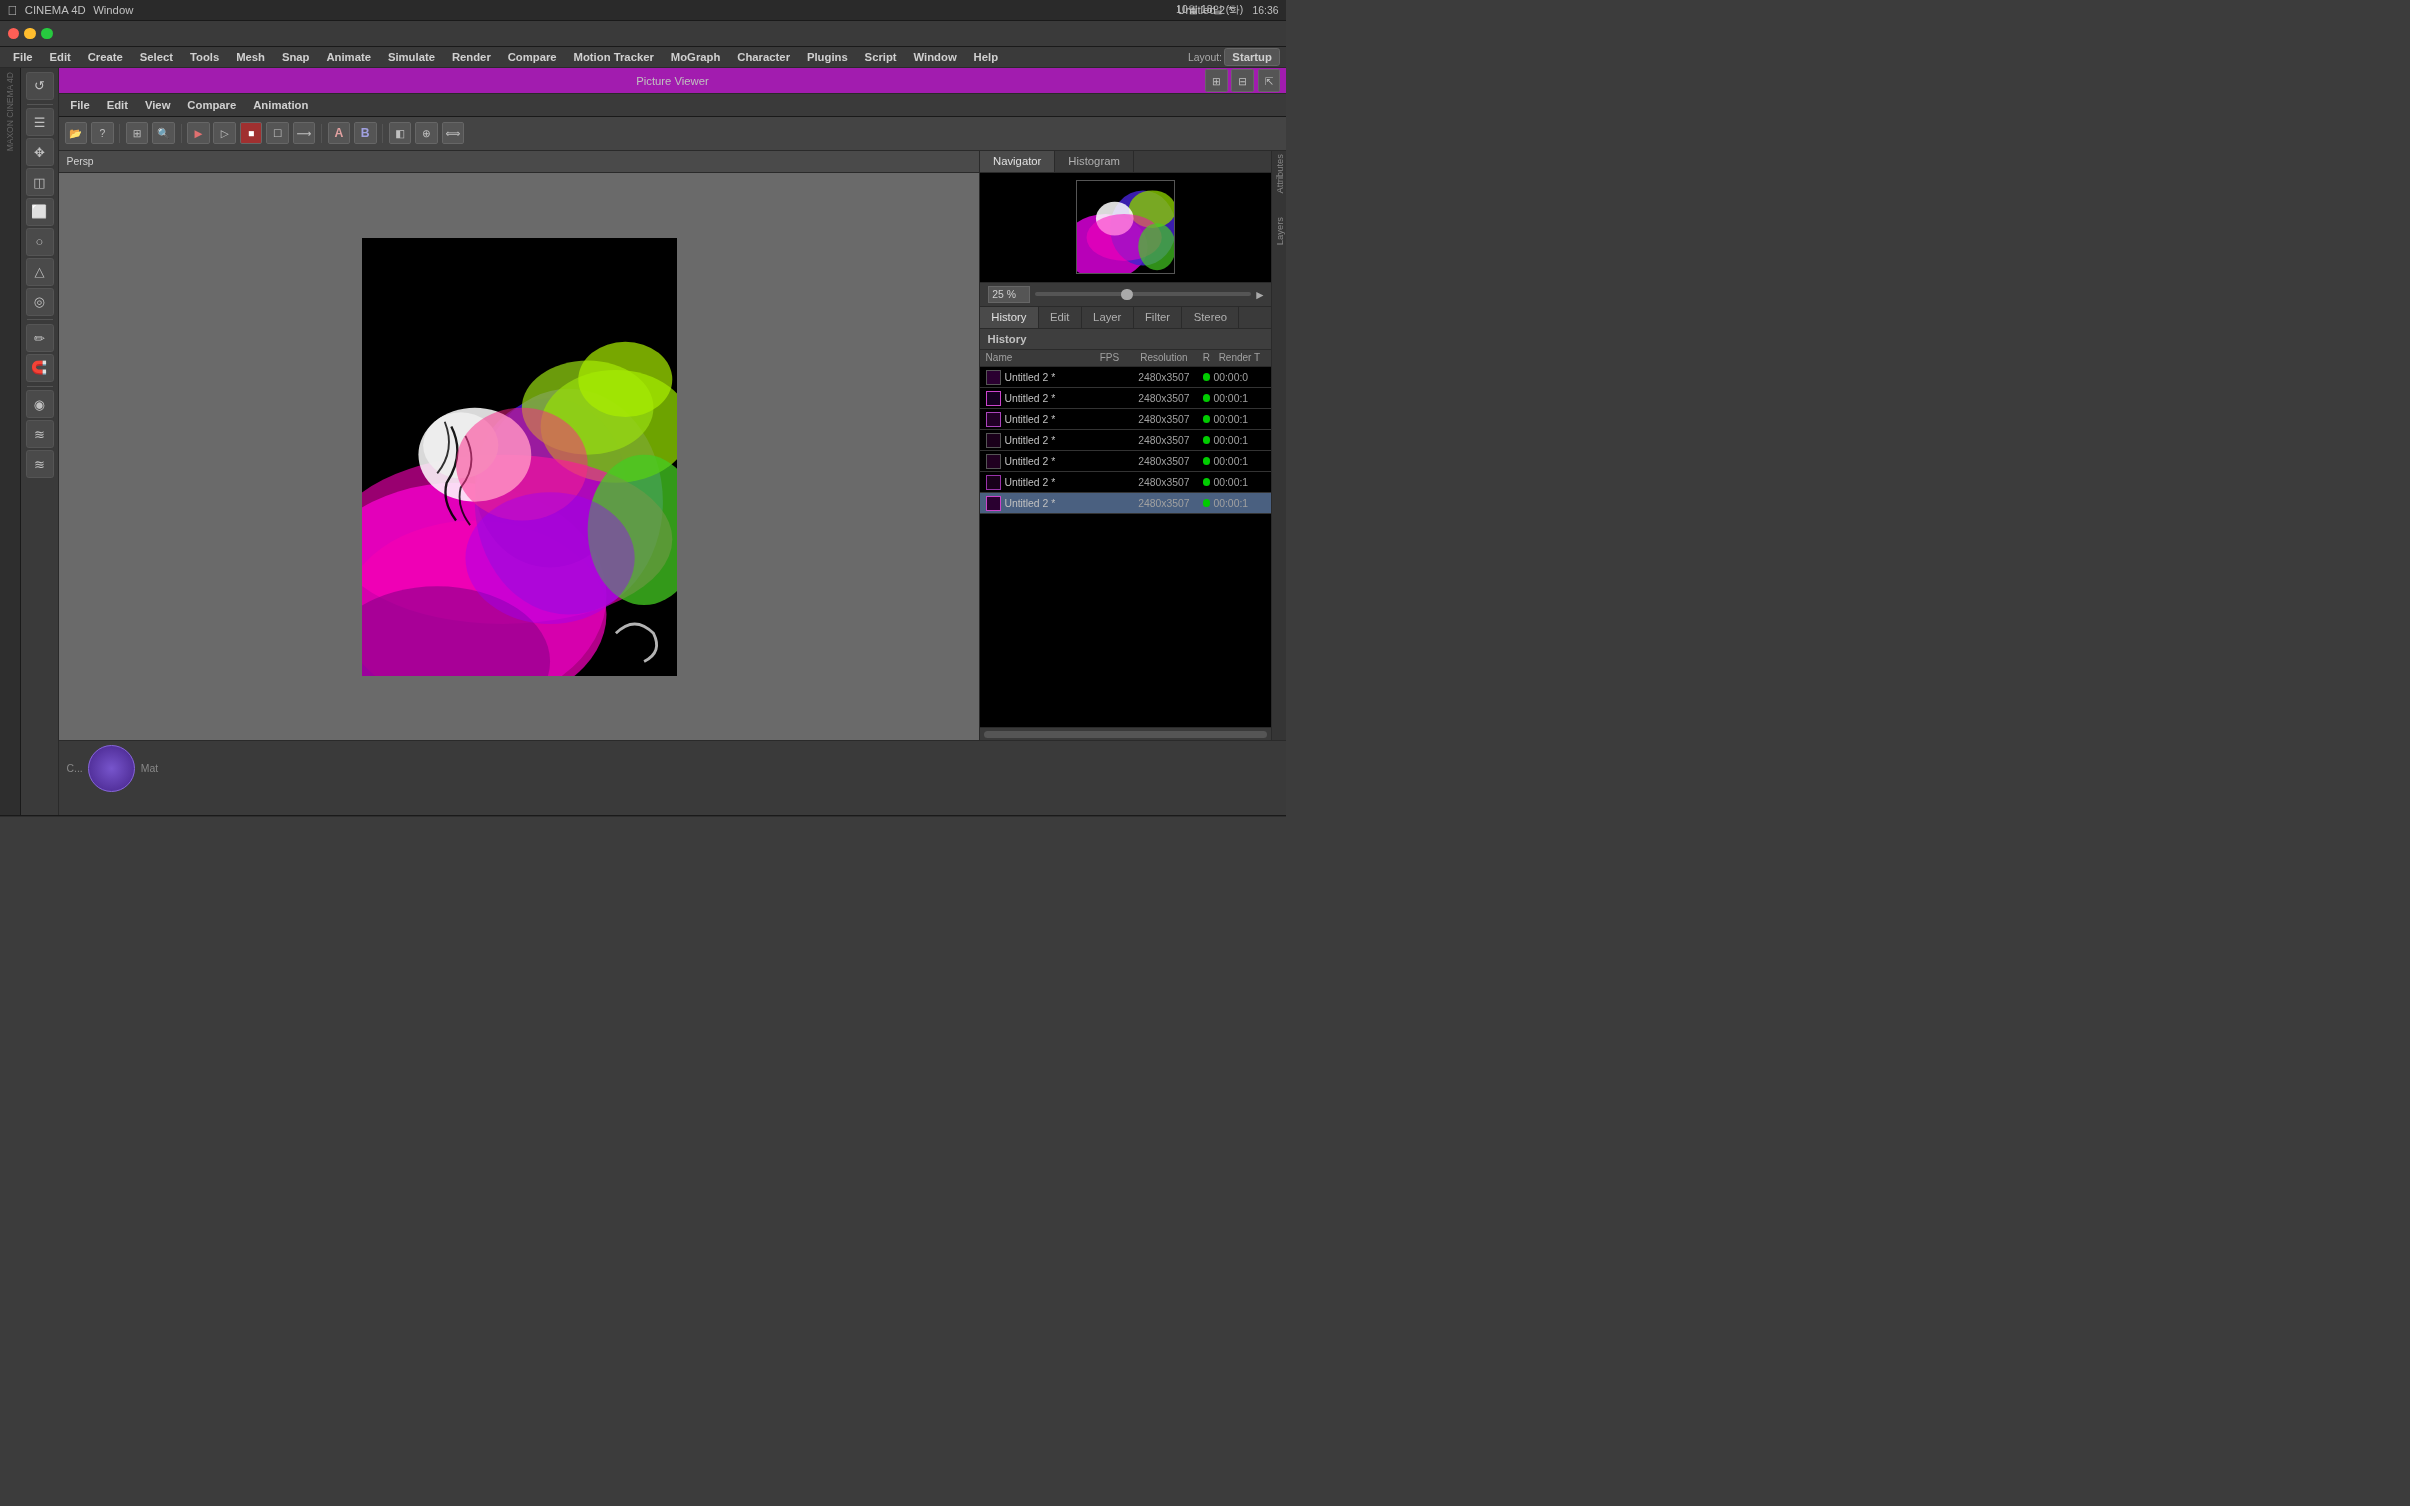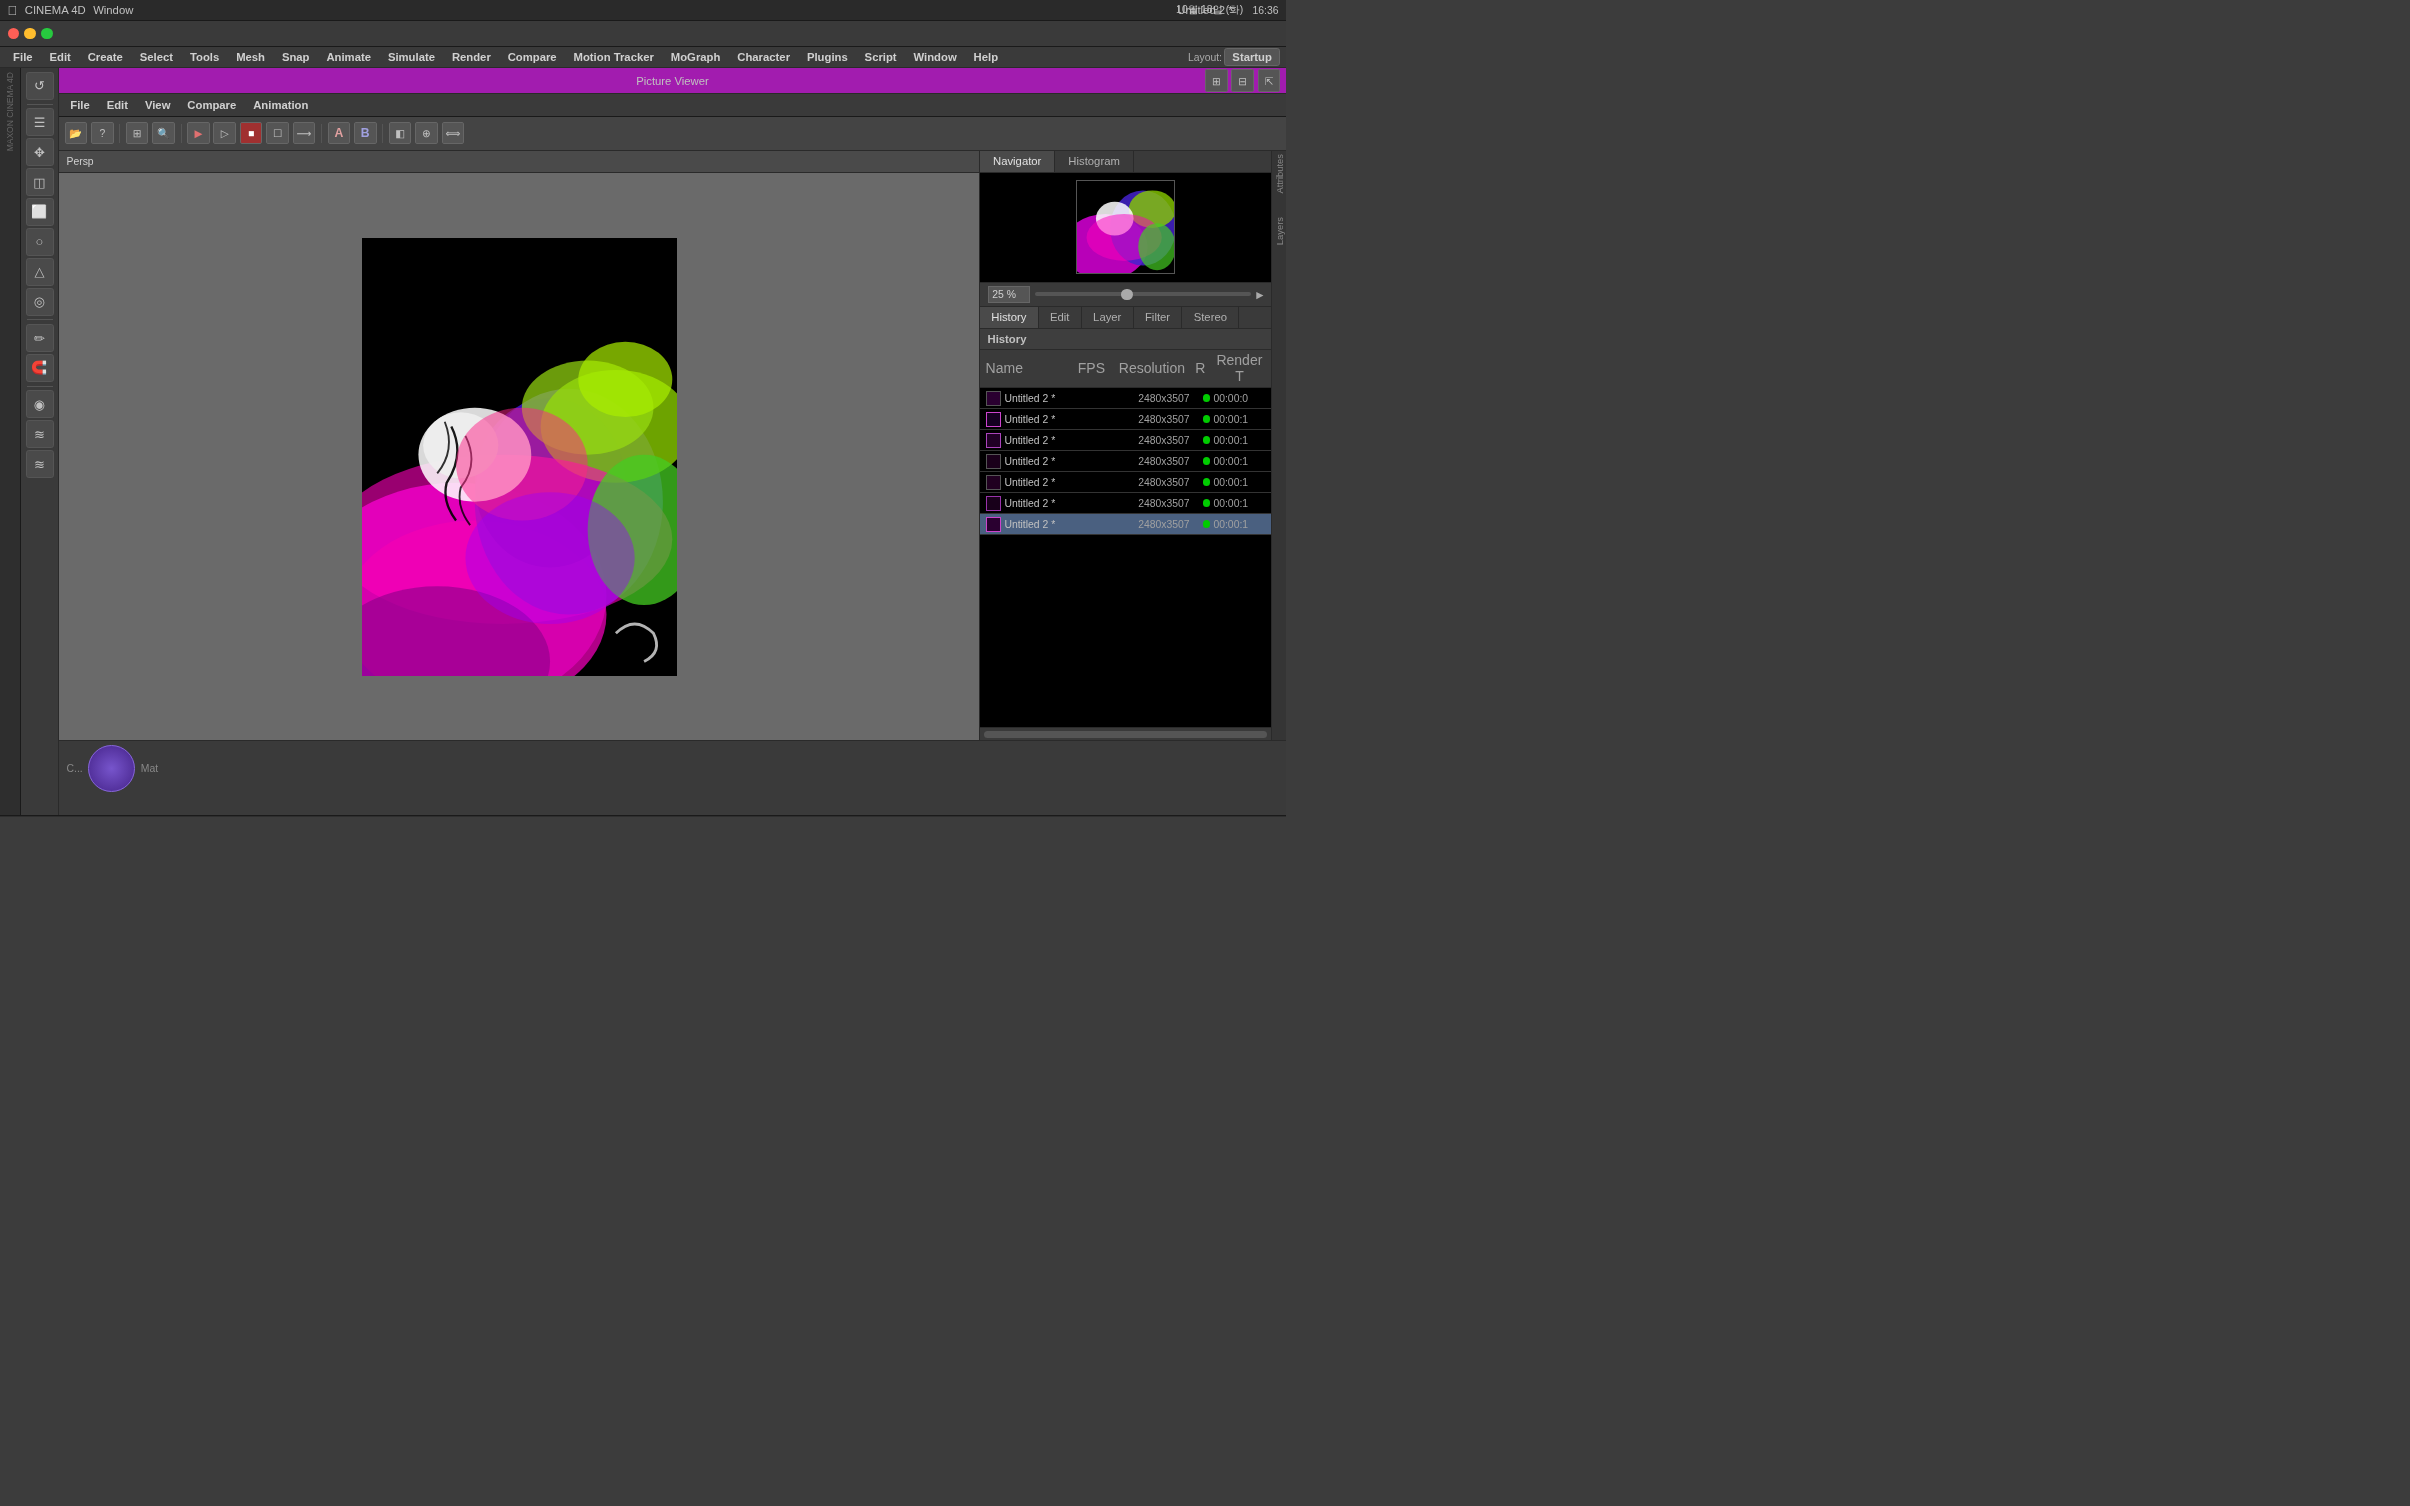--- a/index.html
+++ b/index.html
@@ -294,13 +294,12 @@
     }
     .history-header {
       display: flex;
-      align-items: center;
+      align-items: flex-end;
       padding: 2.8px 5.6px;
       background: #3a3a3a;
       border-bottom: 0.9px solid #2a2a2a;
-      font-size: 14px;
+      font-size: 10px;
       color: #a0a0a0;
-      gap: 6px;
     }
     .history-col-name { flex: 1; }
     .history-col-fps { width: 38px; text-align: center; }

